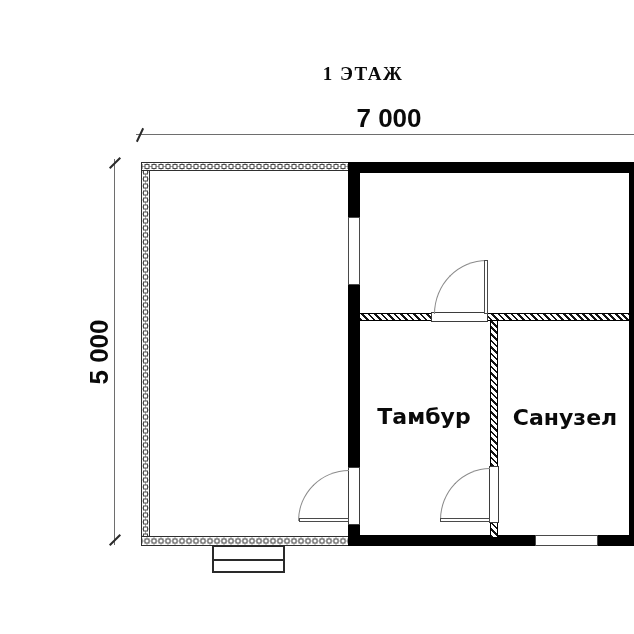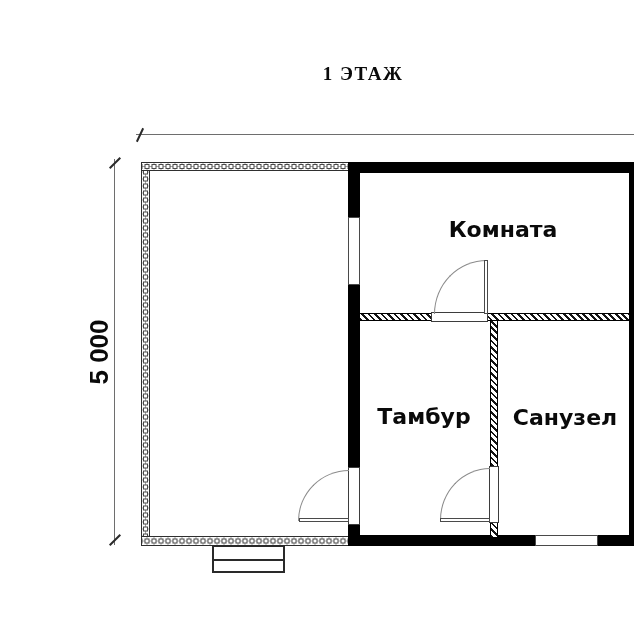--- a/index.html
+++ b/index.html
@@ -65,6 +65,7 @@
 
   <div class="abs title" style="left:316px;top:74px;">1 ЭТАЖ</div>
 
+  <div class="abs dim-label" style="left:342px;top:118px;">7 000</div>
   <div class="abs dline" style="left:89px;top:134px;width:507px;height:1.4px;"></div>
   <div class="abs tick" style="left:93px;top:135px;"></div>
   <div class="abs tick" style="left:592px;top:135px;"></div>

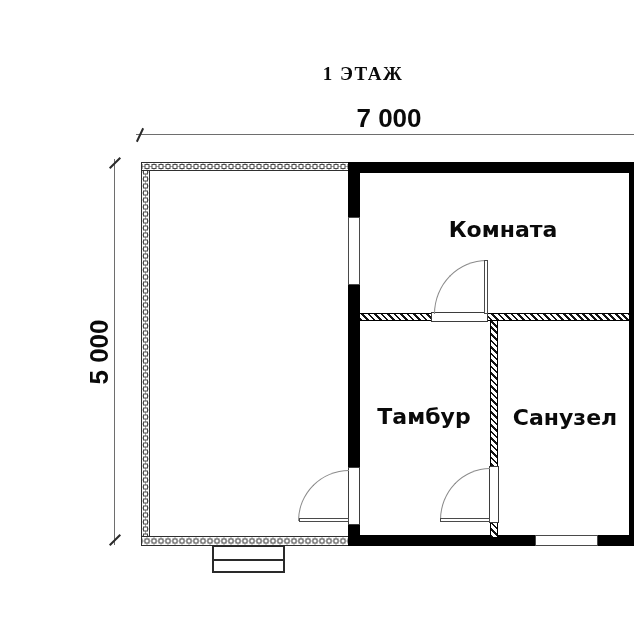--- a/index.html
+++ b/index.html
@@ -107,7 +107,6 @@
     <div class="porch-line"></div>
   </div>
 
-  <div class="abs room-label" style="left:456px;top:229px;">Комната</div>
   <div class="abs room-label" style="left:518px;top:417px;">Санузел</div>
   <div class="abs room-label" style="left:377px;top:416px;">Тамбур</div>
 

